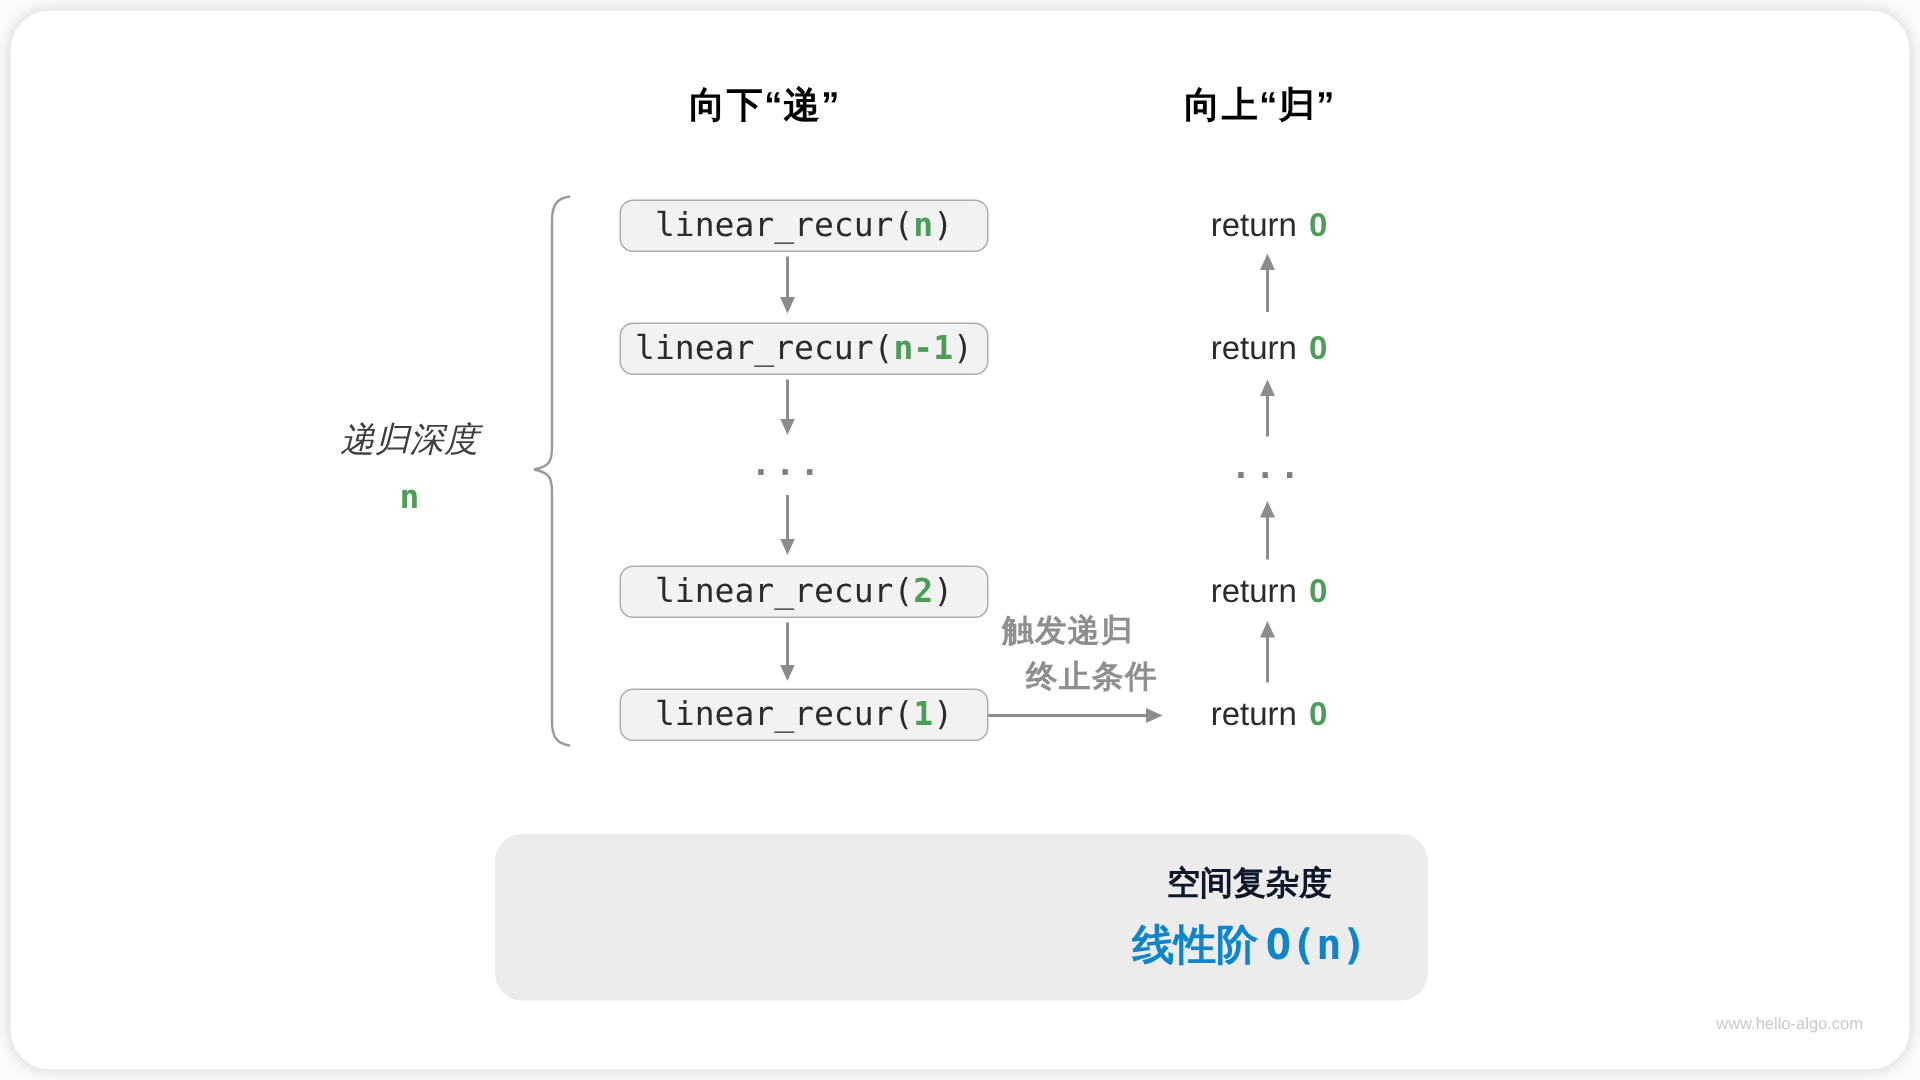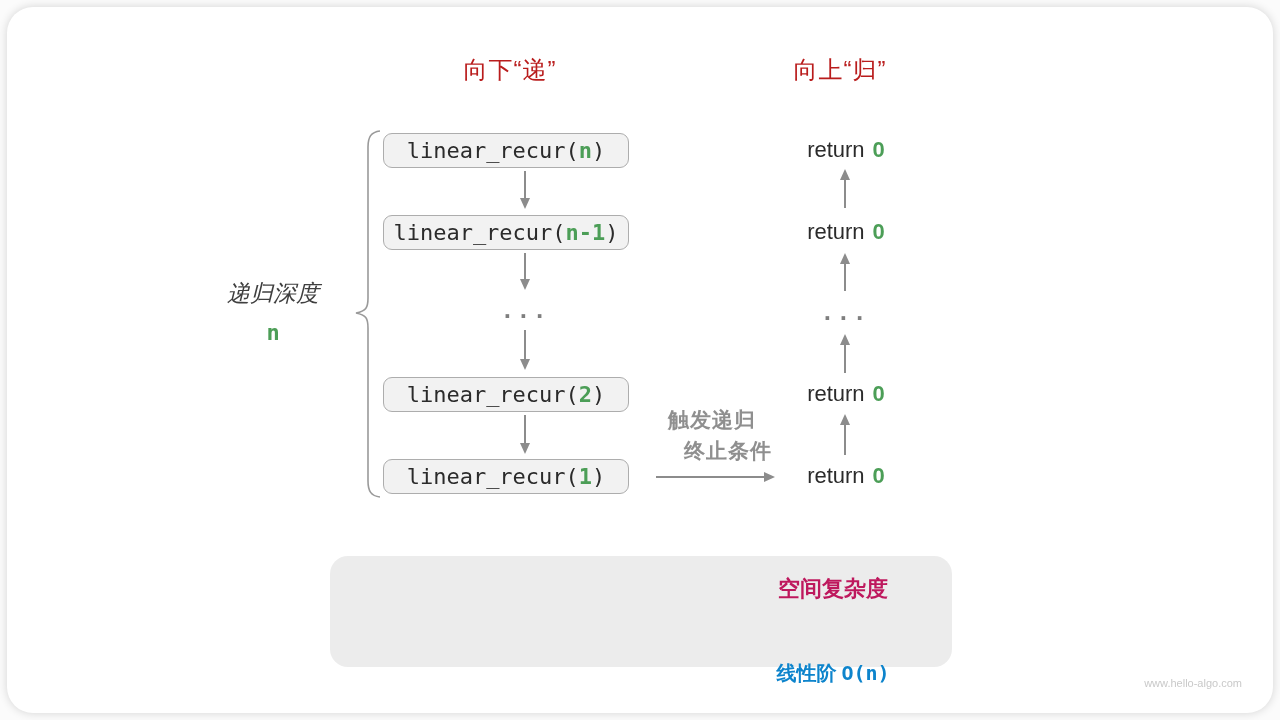--- a/index.html
+++ b/index.html
@@ -9,7 +9,7 @@
   .card { position:absolute; left:7px; top:7px; width:1266px; height:706px;
           background:#ffffff; border-radius:26px; box-shadow:0 0 10px rgba(0,0,0,0.16); }
   .abs { position:absolute; transform:translate(-50%,-50%); white-space:nowrap; }
-  .hdr { font-size:24px; font-weight:normal; color:#b91c1c; letter-spacing:1px; }
+  .hdr { font-size:24px; font-weight:bold; color:#000000; letter-spacing:1px; }
   .mono { font-family:"DejaVu Sans Mono", monospace; }
   .callbox { position:absolute; width:246px; height:35px; left:383px; background:#f2f2f2;
              border:1.5px solid #adadad; border-radius:9px; display:flex; align-items:center;

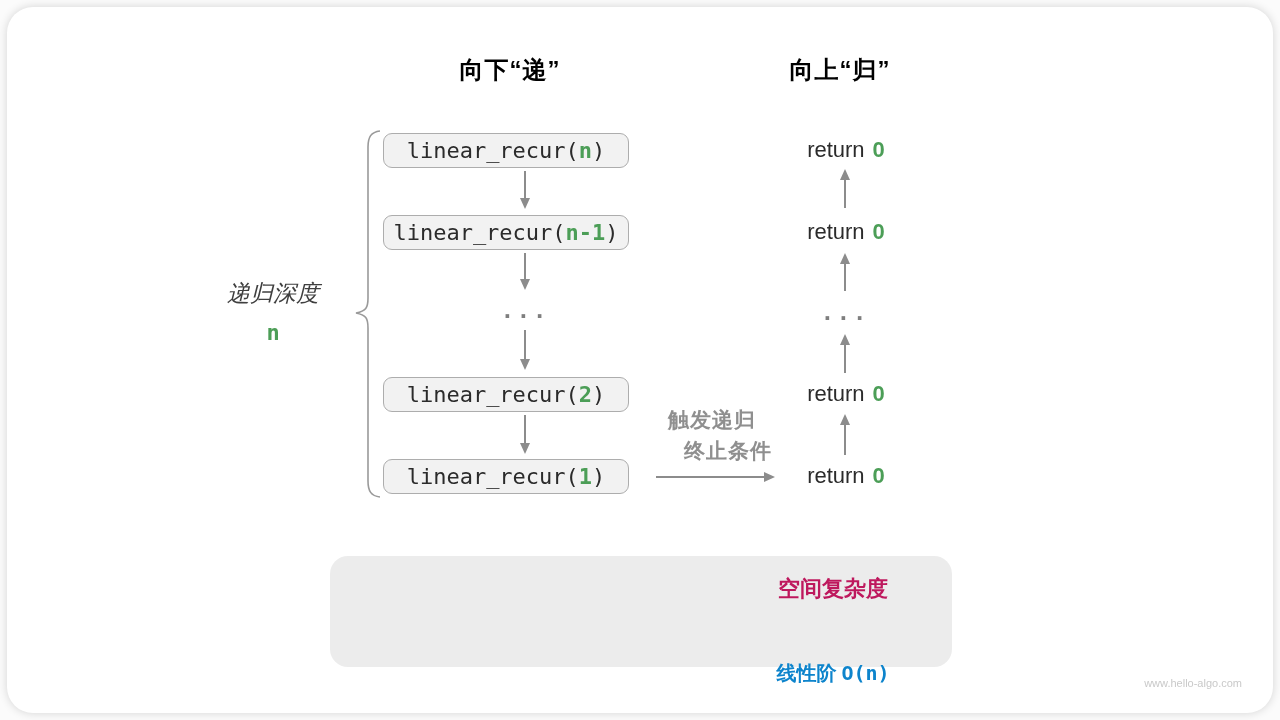--- a/index.html
+++ b/index.html
@@ -11,7 +11,7 @@
   .abs { position:absolute; transform:translate(-50%,-50%); white-space:nowrap; }
   .hdr { font-size:24px; font-weight:bold; color:#000000; letter-spacing:1px; }
   .mono { font-family:"DejaVu Sans Mono", monospace; }
-  .callbox { position:absolute; width:246px; height:35px; left:383px; background:#f2f2f2;
+  .callbox { position:absolute; width:246px; height:35px; left:413px; background:#f2f2f2;
              border:1.5px solid #adadad; border-radius:9px; display:flex; align-items:center;
              justify-content:center; font-family:"DejaVu Sans Mono", monospace; font-size:22px; color:#2b2b2b; }
   .green { color:var(--green); font-weight:bold; }

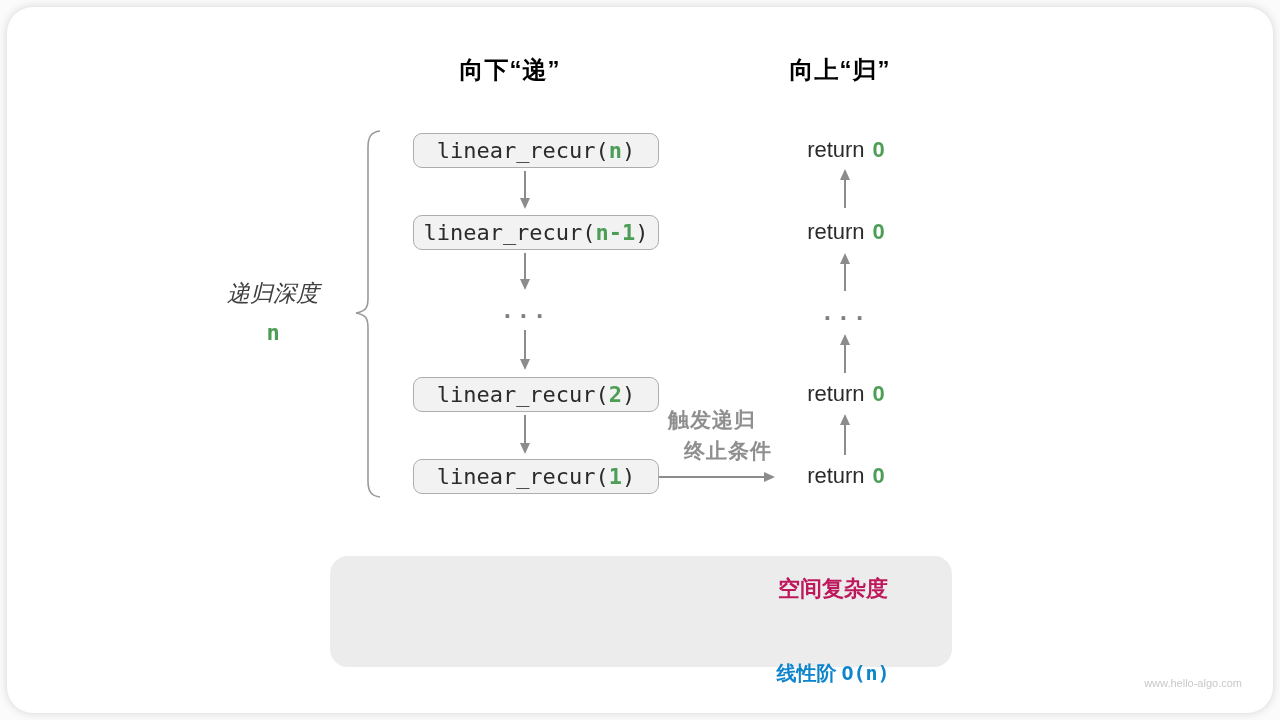--- a/index.html
+++ b/index.html
@@ -26,7 +26,7 @@
                  background:#ececec; border-radius:18px; }
   .sum-text { font-size:22px; color:#3a3a3a; }
   .sum-text .mono { font-size:21px; }
-  .sum-title { font-size:22px; font-weight:bold; color:#be185d; }
+  .sum-title { font-size:22px; font-weight:bold; color:#0f172a; }
   .sum-result { font-size:20px; font-weight:bold;margin-top:43px; }
   .sum-result .mono { font-weight:bold; }
   .watermark { position:absolute; right:38px; top:677px; font-family:Liberation Sans, sans-serif;

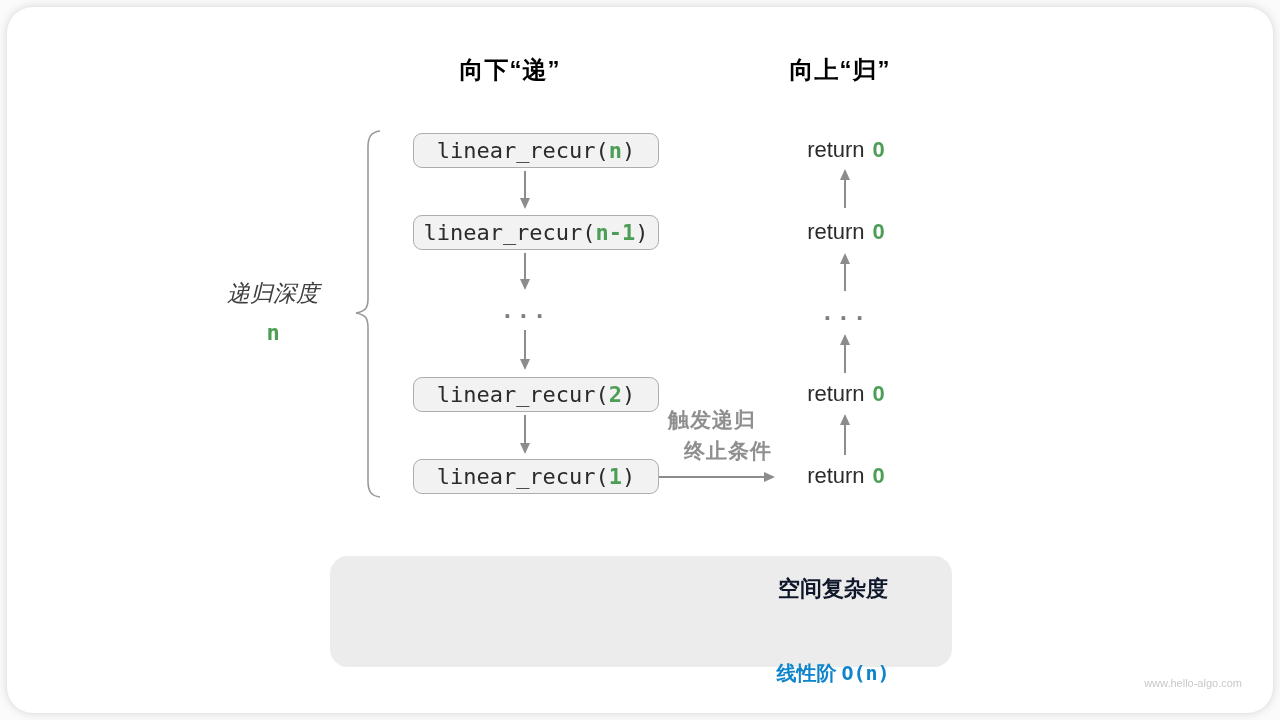--- a/index.html
+++ b/index.html
@@ -27,7 +27,7 @@
   .sum-text { font-size:22px; color:#3a3a3a; }
   .sum-text .mono { font-size:21px; }
   .sum-title { font-size:22px; font-weight:bold; color:#0f172a; }
-  .sum-result { font-size:20px; font-weight:bold;margin-top:43px; }
+  .sum-result { font-size:28px; font-weight:bold; }
   .sum-result .mono { font-weight:bold; }
   .watermark { position:absolute; right:38px; top:677px; font-family:Liberation Sans, sans-serif;
                font-size:11px; color:#c9c9c9; }

